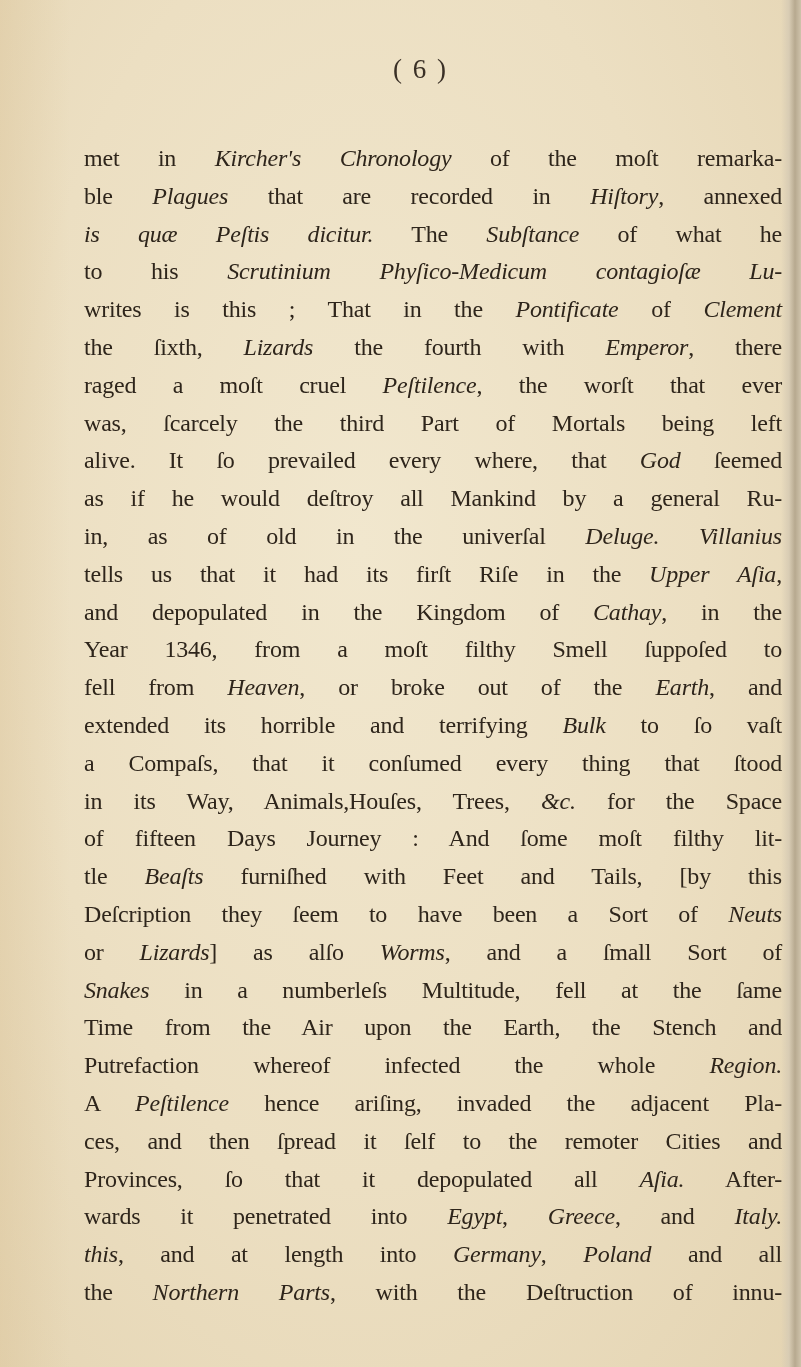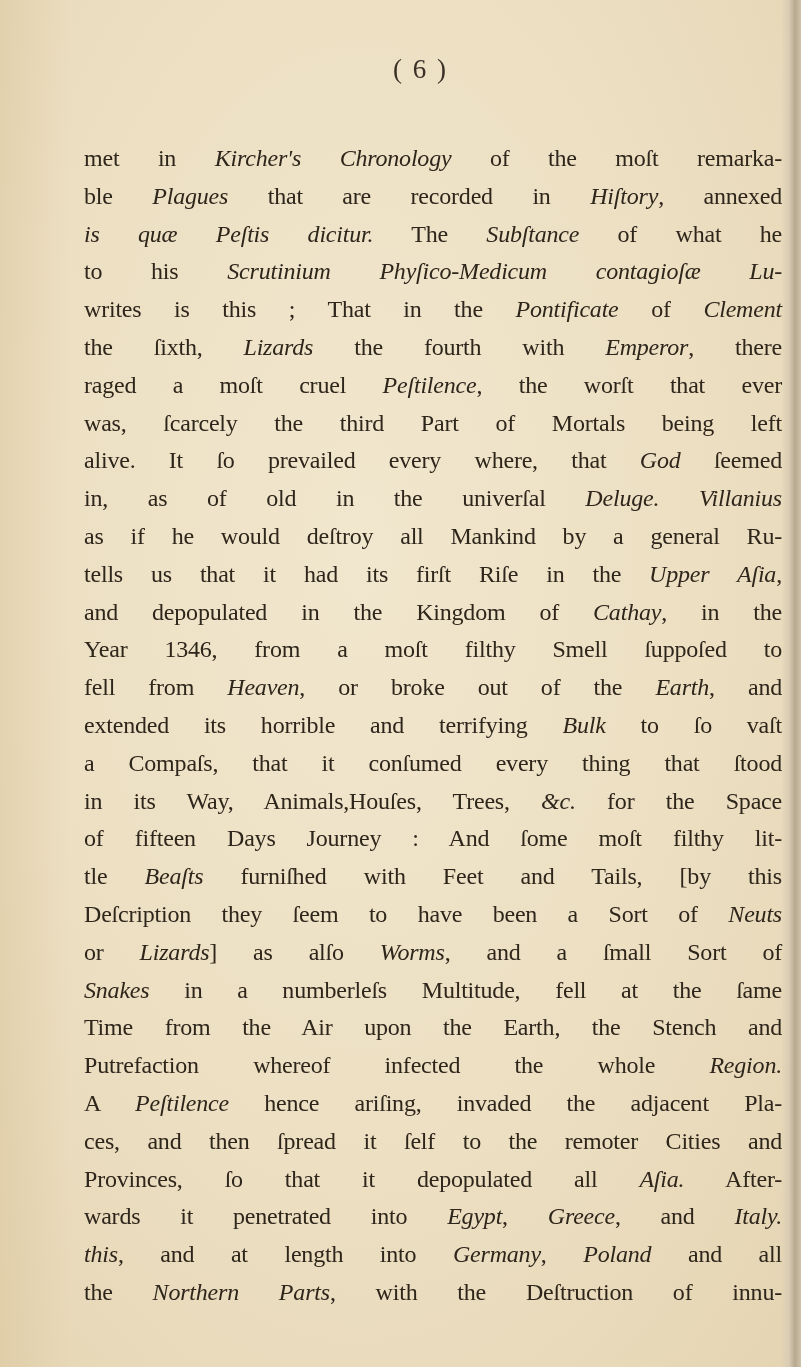--- a/index.html
+++ b/index.html
@@ -82,8 +82,8 @@
       <div class="line"><span>raged a moſt cruel </span><span class="it">Peſtilence</span><span>, the worſt that ever</span></div>
       <div class="line"><span>was, ſcarcely the third Part of Mortals being left</span></div>
       <div class="line"><span>alive. It ſo prevailed every where, that </span><span class="it">God</span><span> ſeemed</span></div>
+      <div class="line"><span>as if he would deſtroy all Mankind by a general Ru-</span></div>
       <div class="line"><span>in, as of old in the univerſal </span><span class="it">Deluge. Villanius</span></div>
-      <div class="line"><span>as if he would deſtroy all Mankind by a general Ru-</span></div>
       <div class="line"><span>tells us that it had its firſt Riſe in the </span><span class="it">Upper Aſia</span><span>,</span></div>
       <div class="line"><span>and depopulated in the Kingdom of </span><span class="it">Cathay</span><span>, in the</span></div>
       <div class="line"><span>Year 1346, from a moſt filthy Smell ſuppoſed to</span></div>

